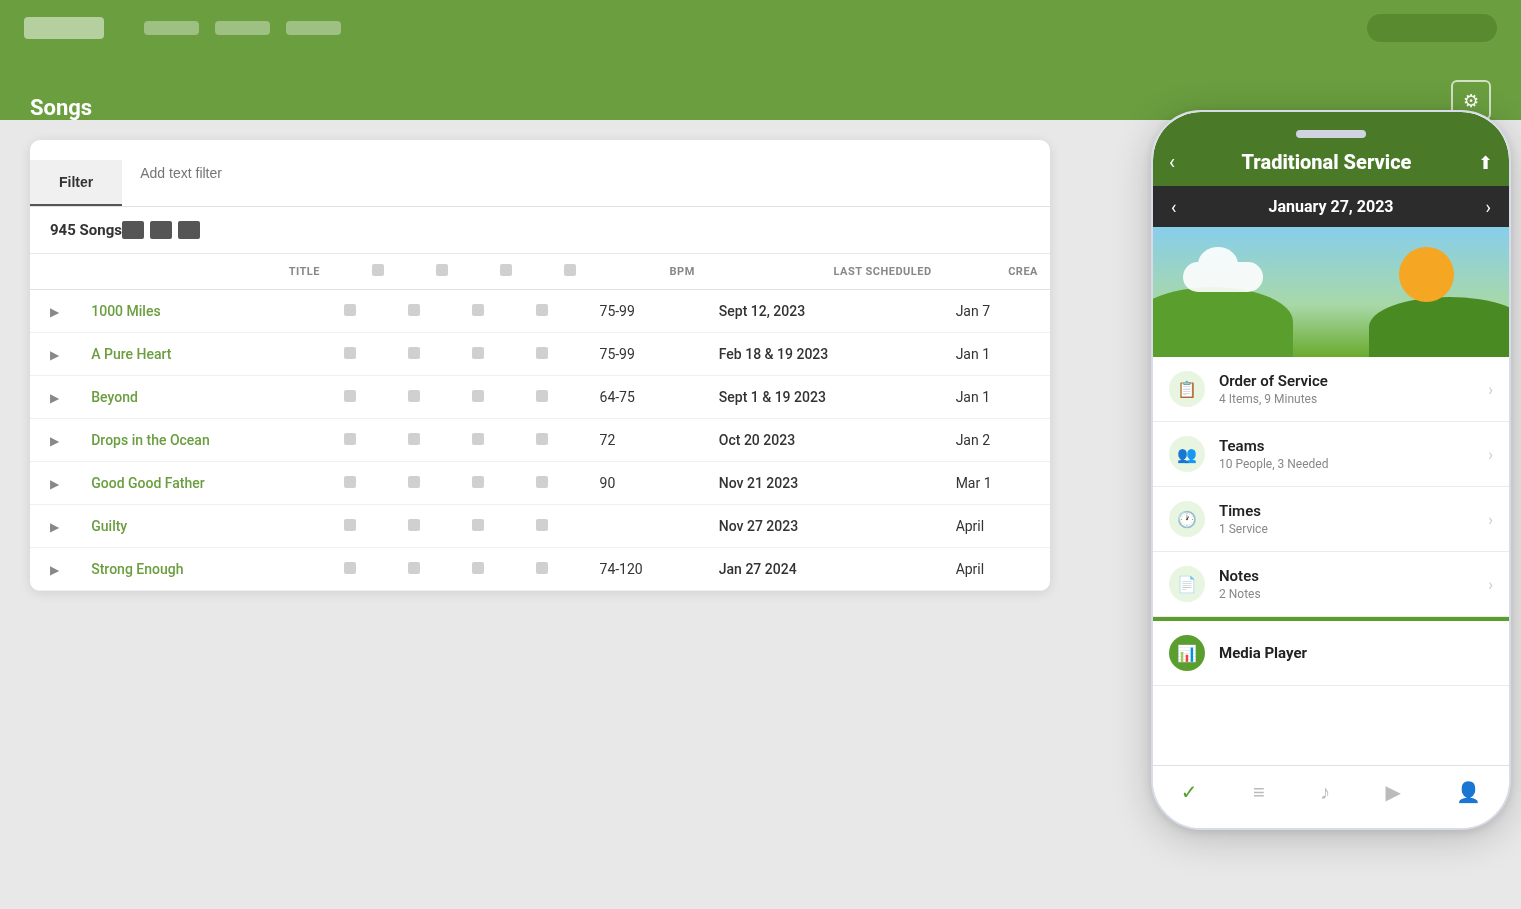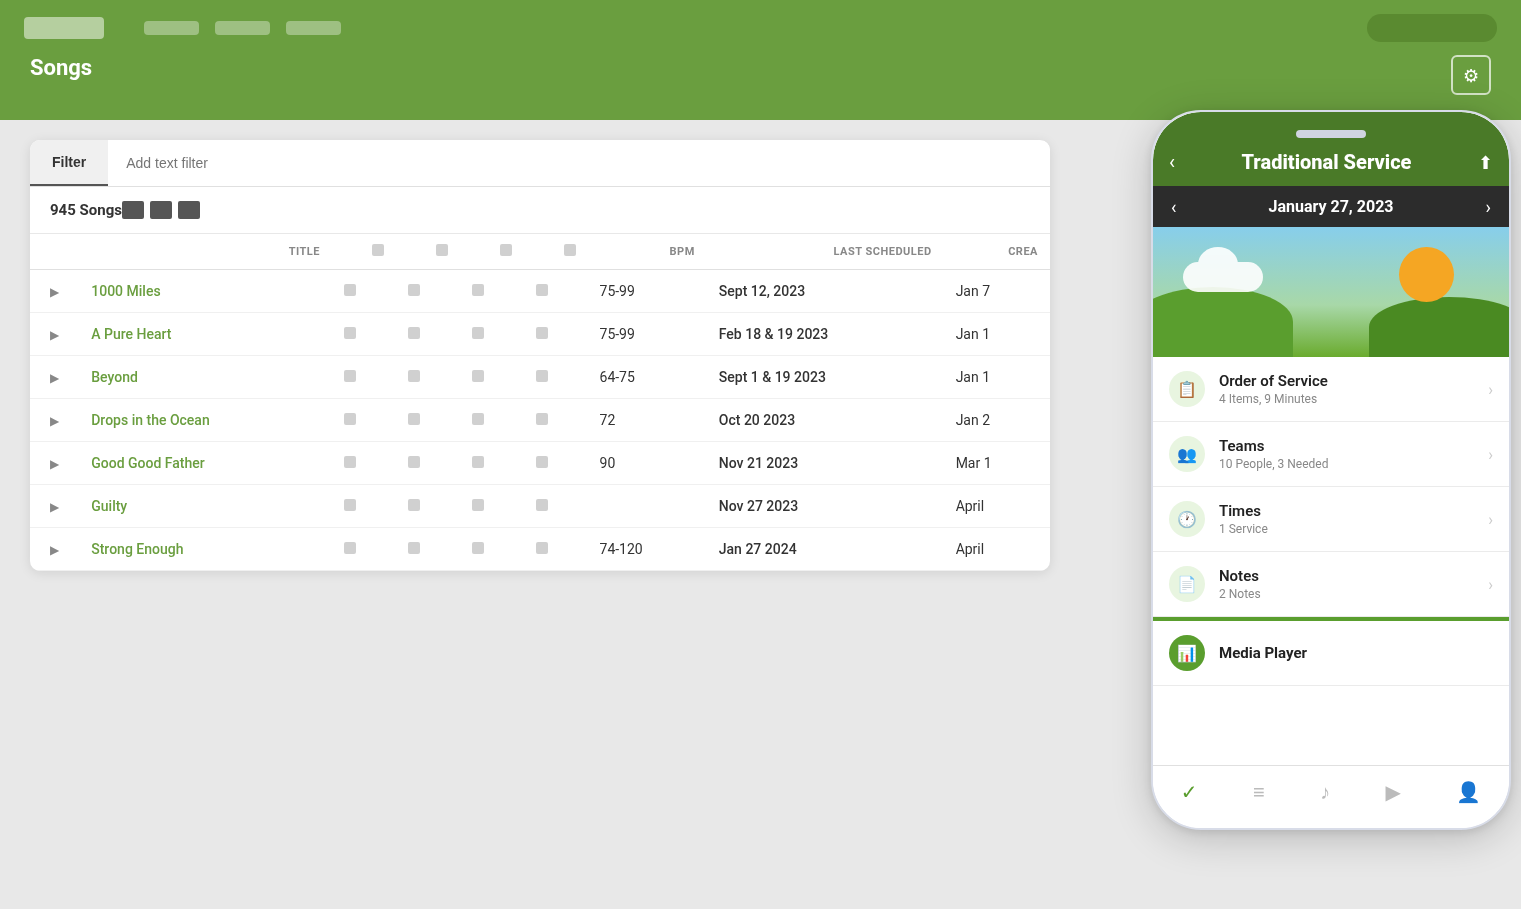--- a/index.html
+++ b/index.html
@@ -52,7 +52,7 @@
       background: #6a9e3f;
       height: 65px;
       display: flex;
-      align-items: flex-start;
+      align-items: flex-end;
       padding: 0 30px;
     }
     .page-title {

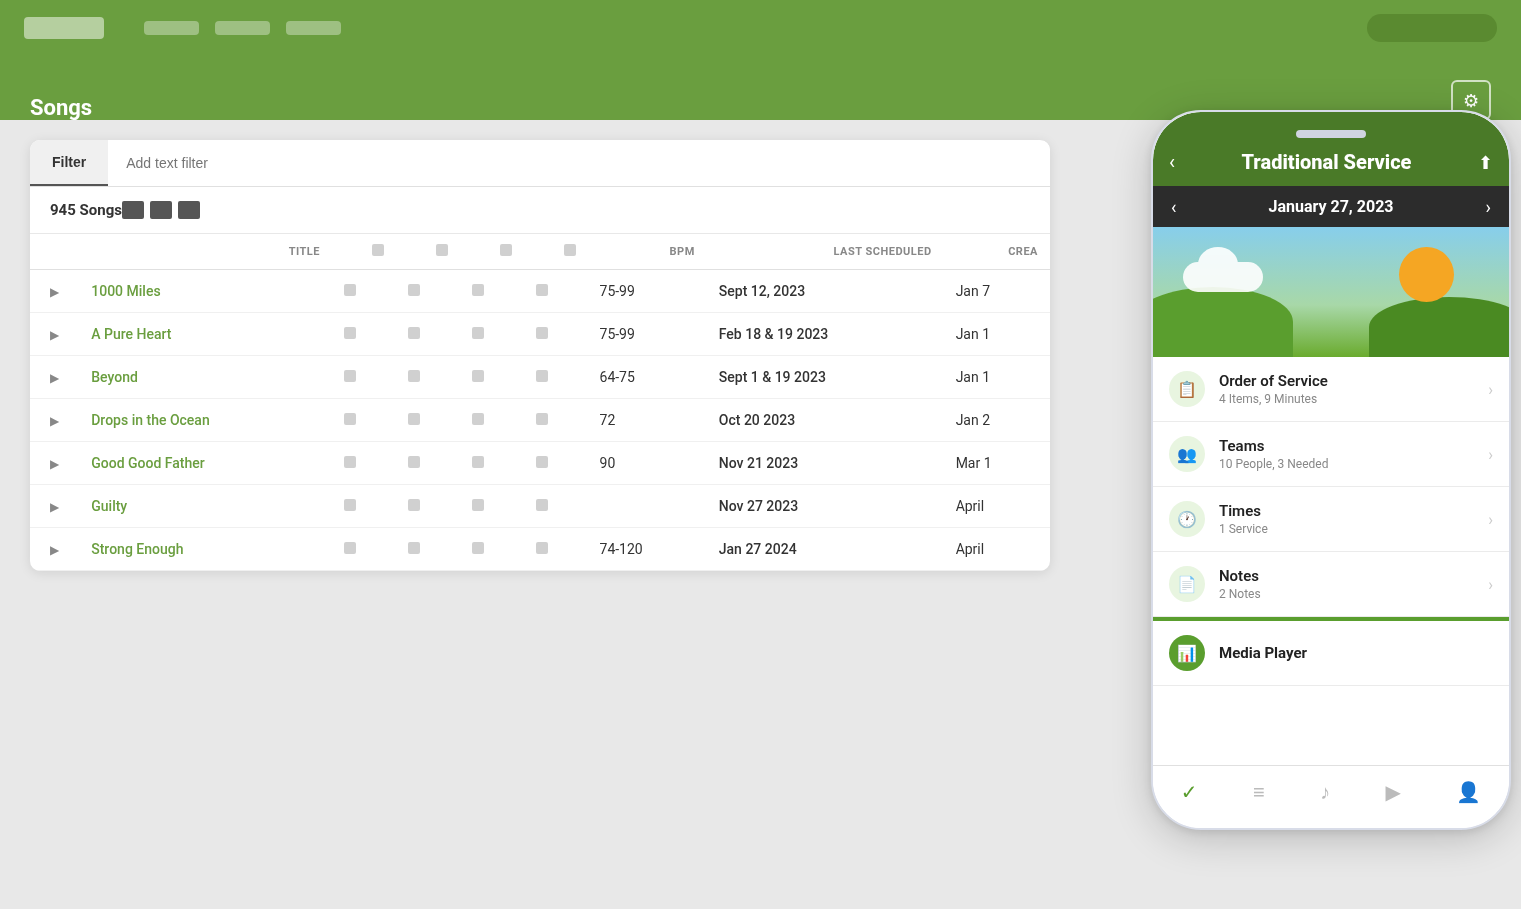--- a/index.html
+++ b/index.html
@@ -106,12 +106,13 @@
       background: #f0f0f0;
       border: none;
       border-bottom: 2px solid #555;
-      padding: 14px 22px;
+      padding: 14px 29px;
       font-size: 14px;
       font-weight: 600;
       color: #333;
       cursor: pointer;
       margin-right: 2px;
+      margin-top: 20px;
     }
     .filter-text-input {
       border: none;

